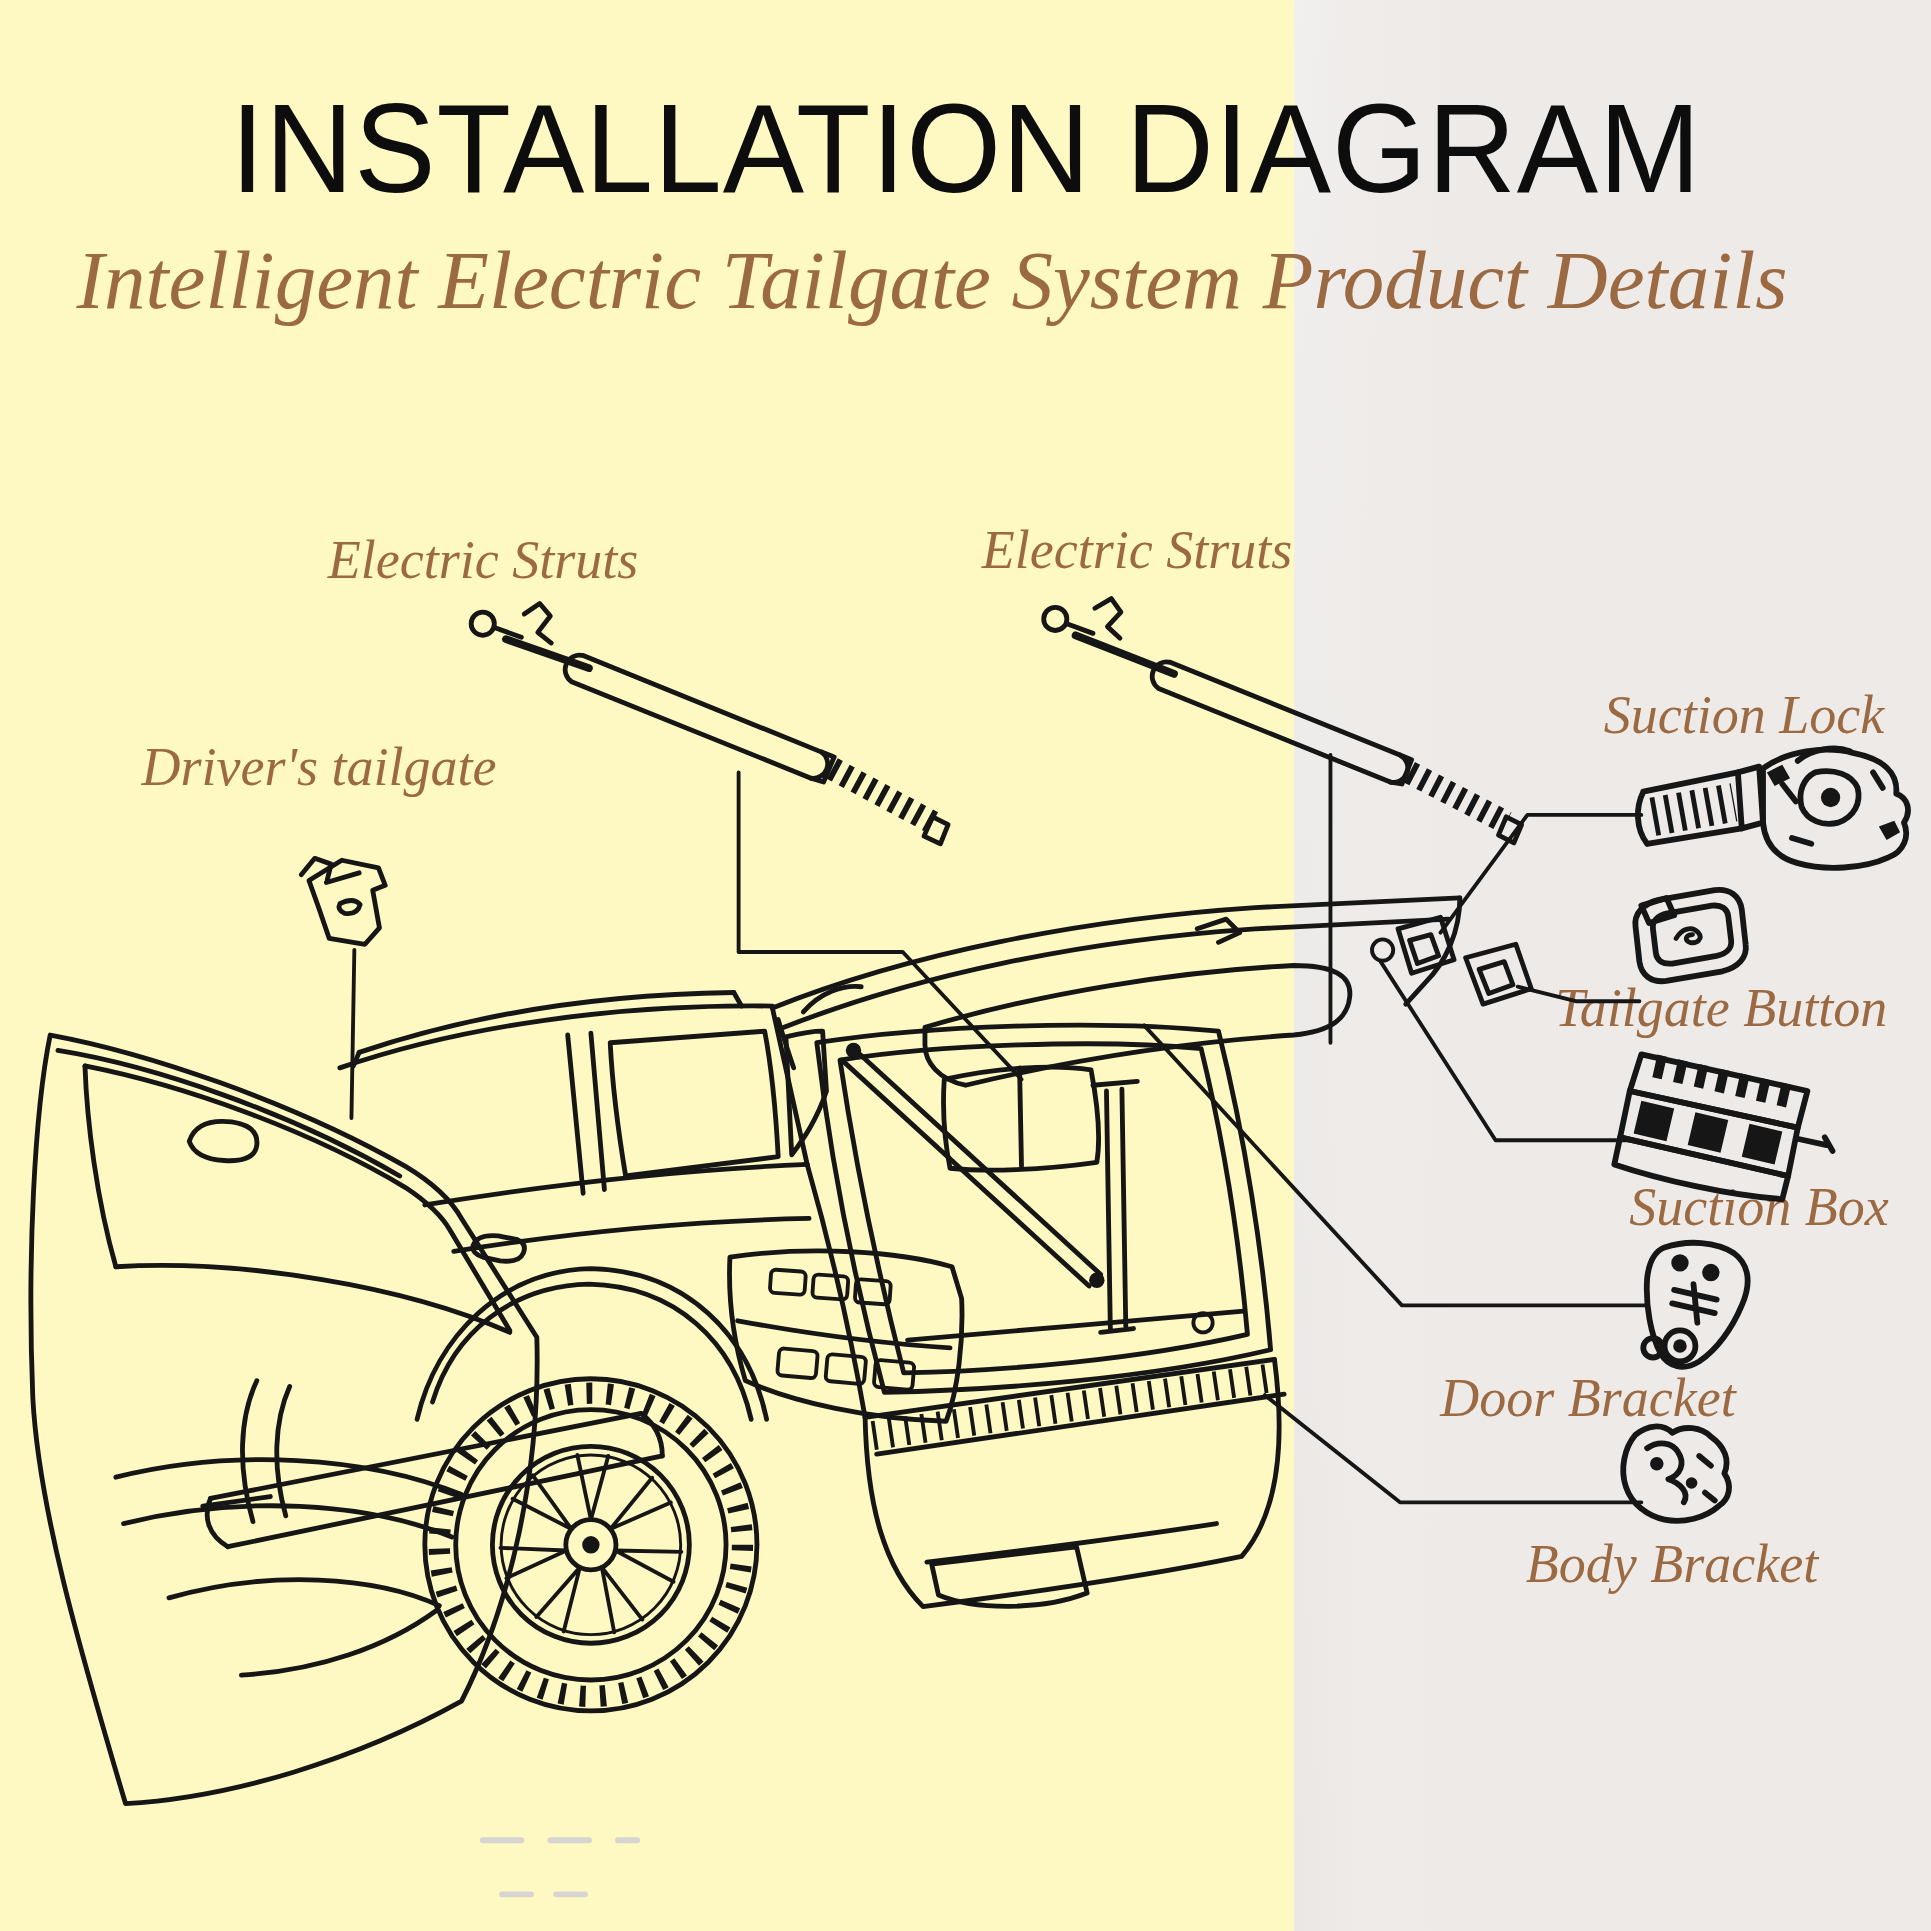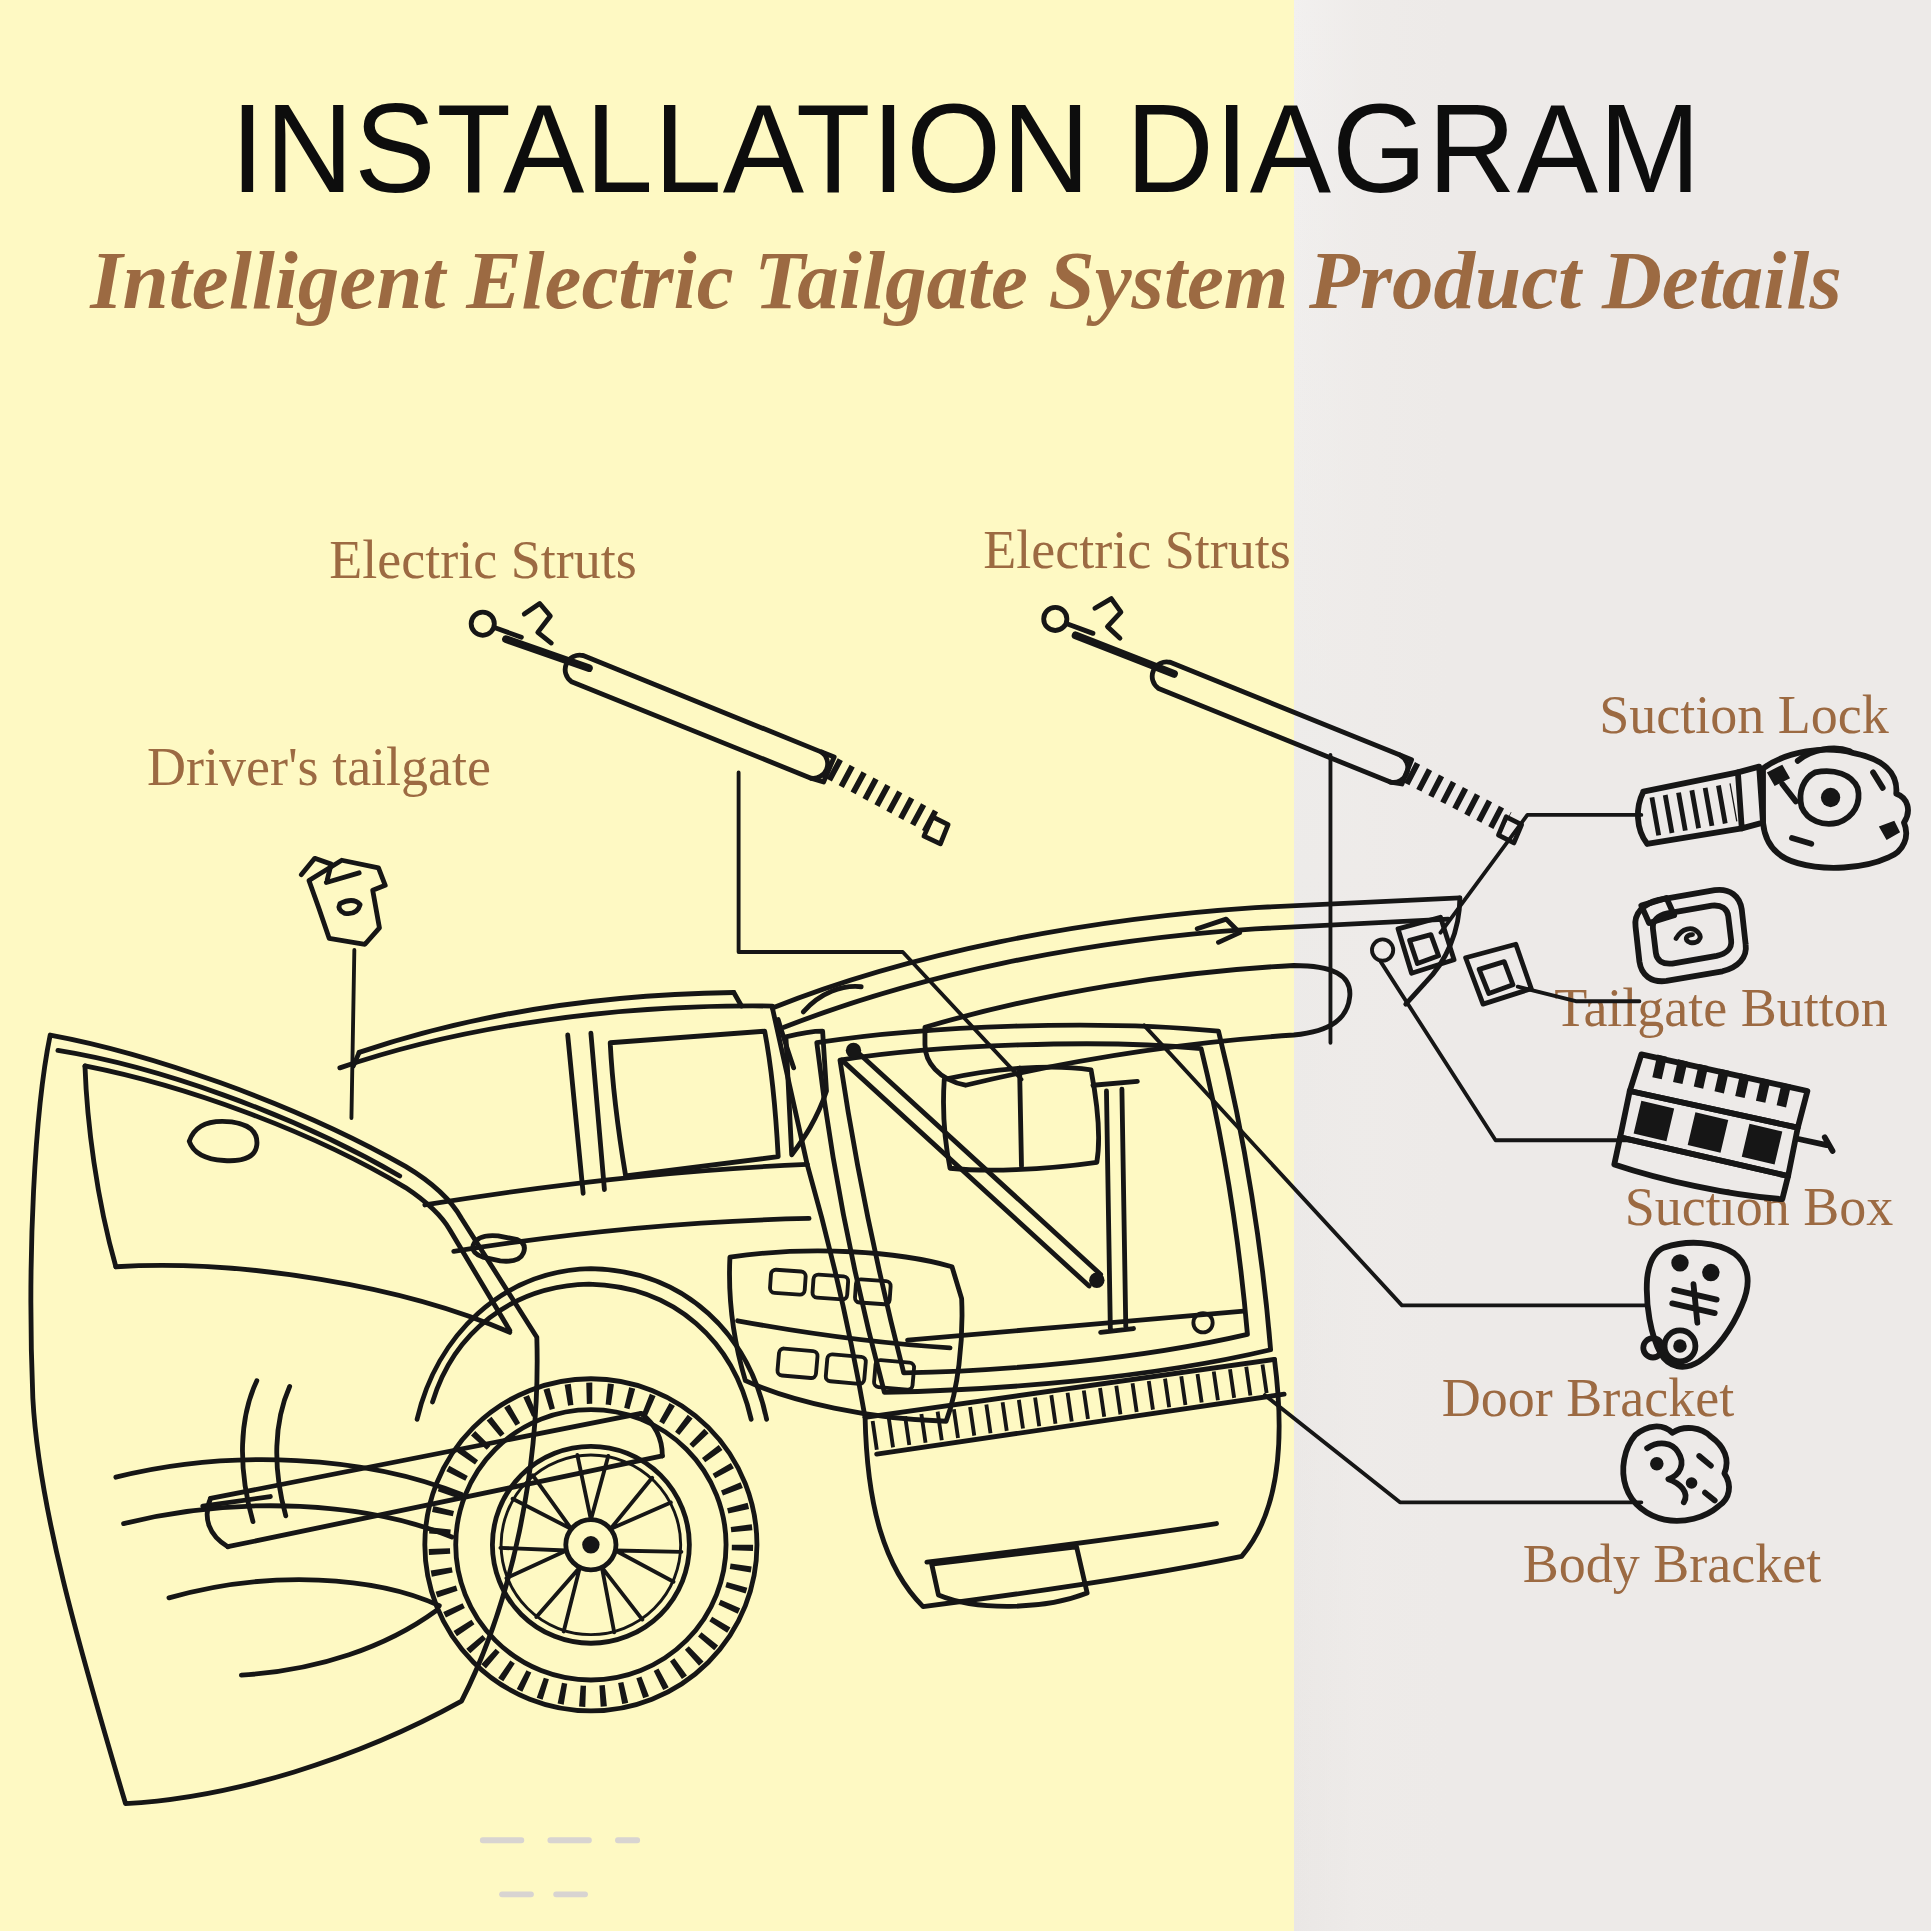--- a/index.html
+++ b/index.html
@@ -11,8 +11,8 @@
   .title{position:absolute;left:966px;top:81px;transform:translateX(-50%) scaleX(.96);
     font-family:"Liberation Sans", sans-serif;font-weight:400;font-size:127px;line-height:135px;
     color:#0d0d0d;white-space:nowrap;letter-spacing:1px;}
-  .subtitle{position:absolute;left:966px;top:232px;transform:translateX(-50%);
-    font-style:italic;font-weight:700;font-size:83px;line-height:97px;color:#9c6a42;white-space:nowrap;}
+  .subtitle{position:absolute;left:932px;top:232px;transform:translateX(-50%);
+    font-style:italic;font-weight:400;font-size:83px;line-height:97px;color:#9c6a42;white-space:nowrap;}
   .lbl{position:absolute;transform:translateX(-50%);font-size:54px;line-height:62px;
     color:#9c6a42;white-space:nowrap;text-align:left;}
   .lbl2{line-height:70px;}

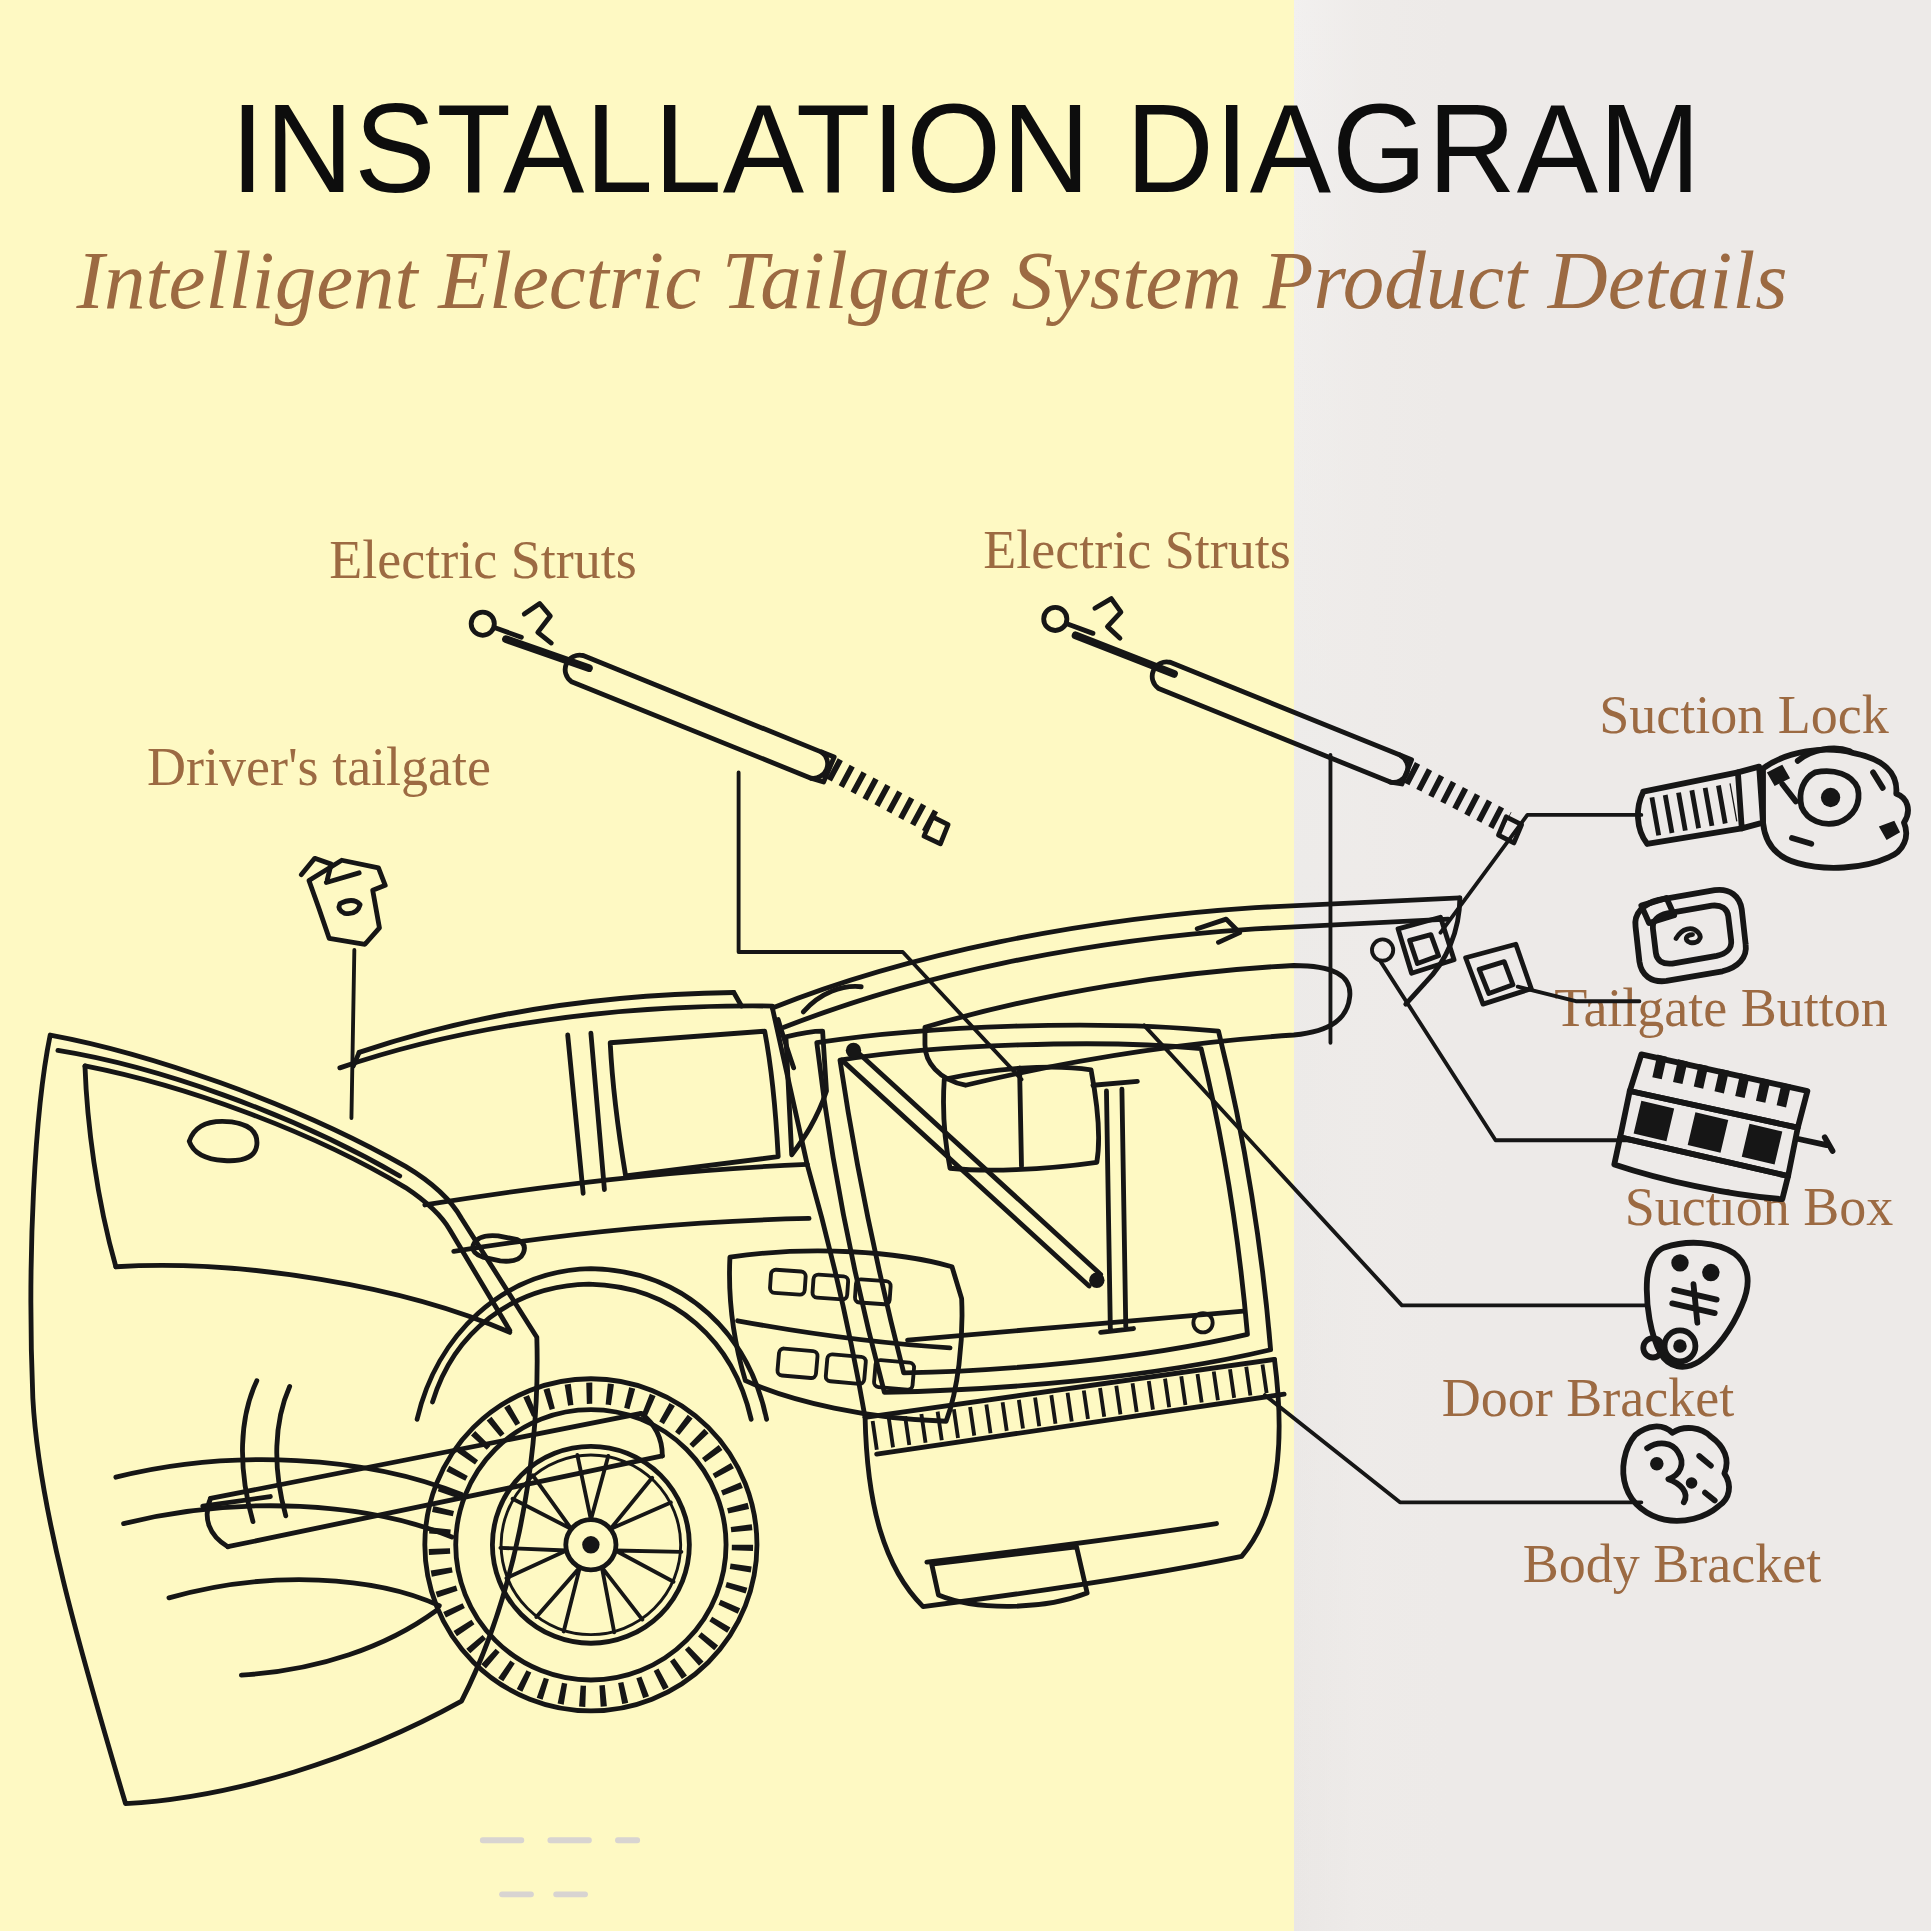--- a/index.html
+++ b/index.html
@@ -13,7 +13,7 @@
     color:#0d0d0d;white-space:nowrap;letter-spacing:1px;}
   .subtitle{position:absolute;left:932px;top:232px;transform:translateX(-50%);
     font-style:italic;font-weight:400;font-size:83px;line-height:97px;color:#9c6a42;white-space:nowrap;}
-  .lbl{position:absolute;transform:translateX(-50%);font-size:54px;line-height:62px;
+  .lbl{position:absolute;transform:translateX(-50%);font-style:italic;font-size:54px;line-height:62px;
     color:#9c6a42;white-space:nowrap;text-align:left;}
   .lbl2{line-height:70px;}
   svg{position:absolute;left:0;top:0;}

